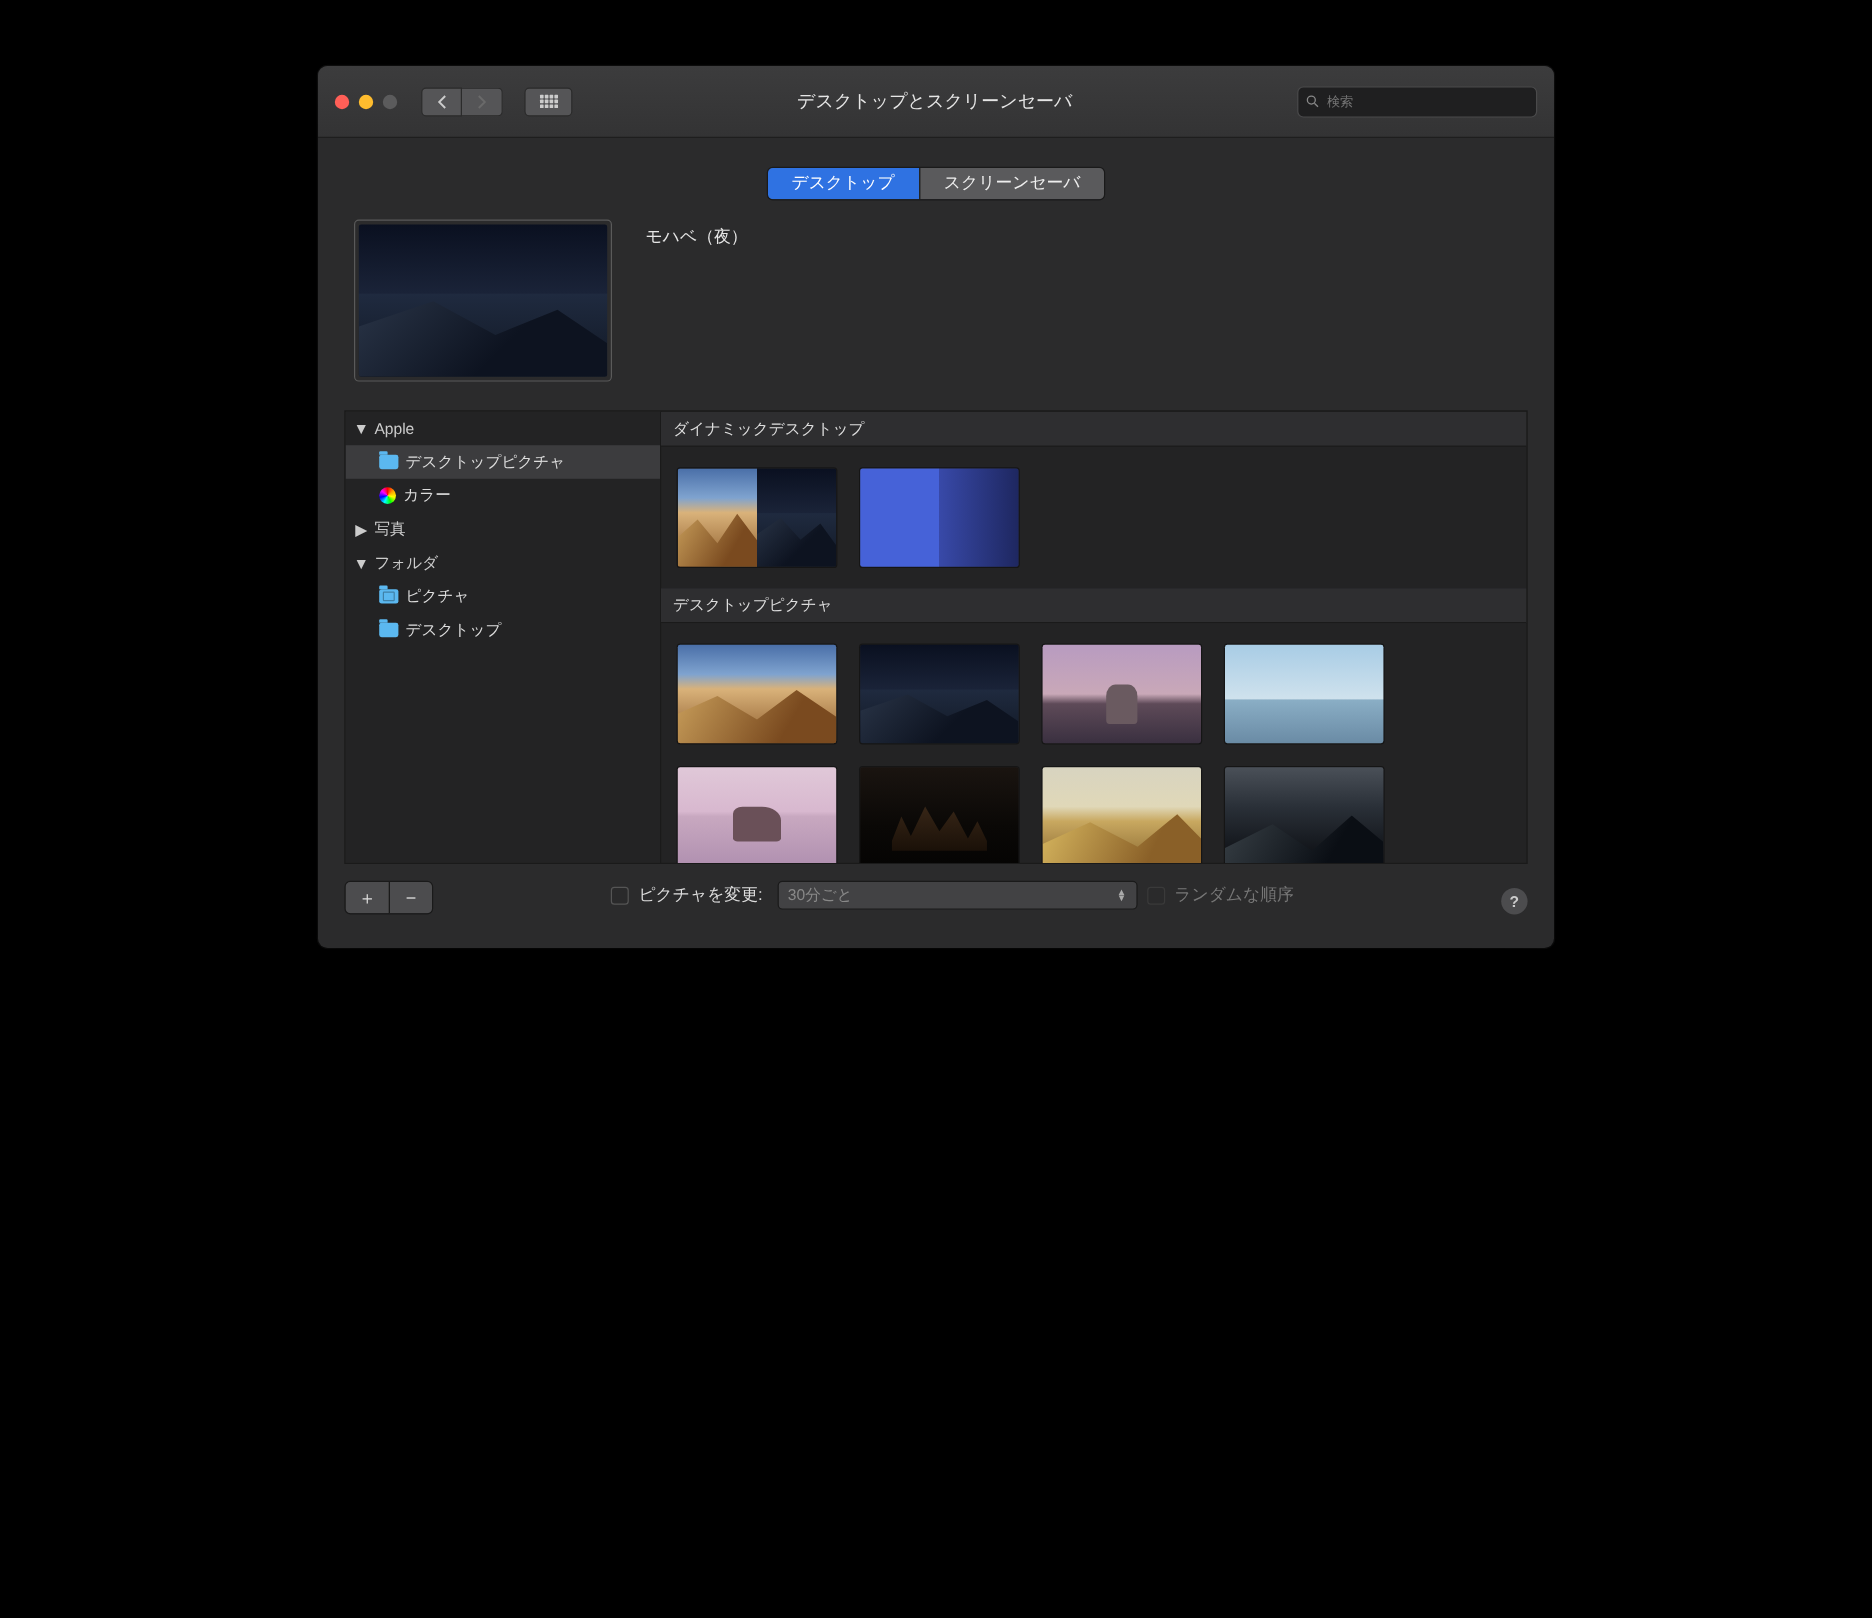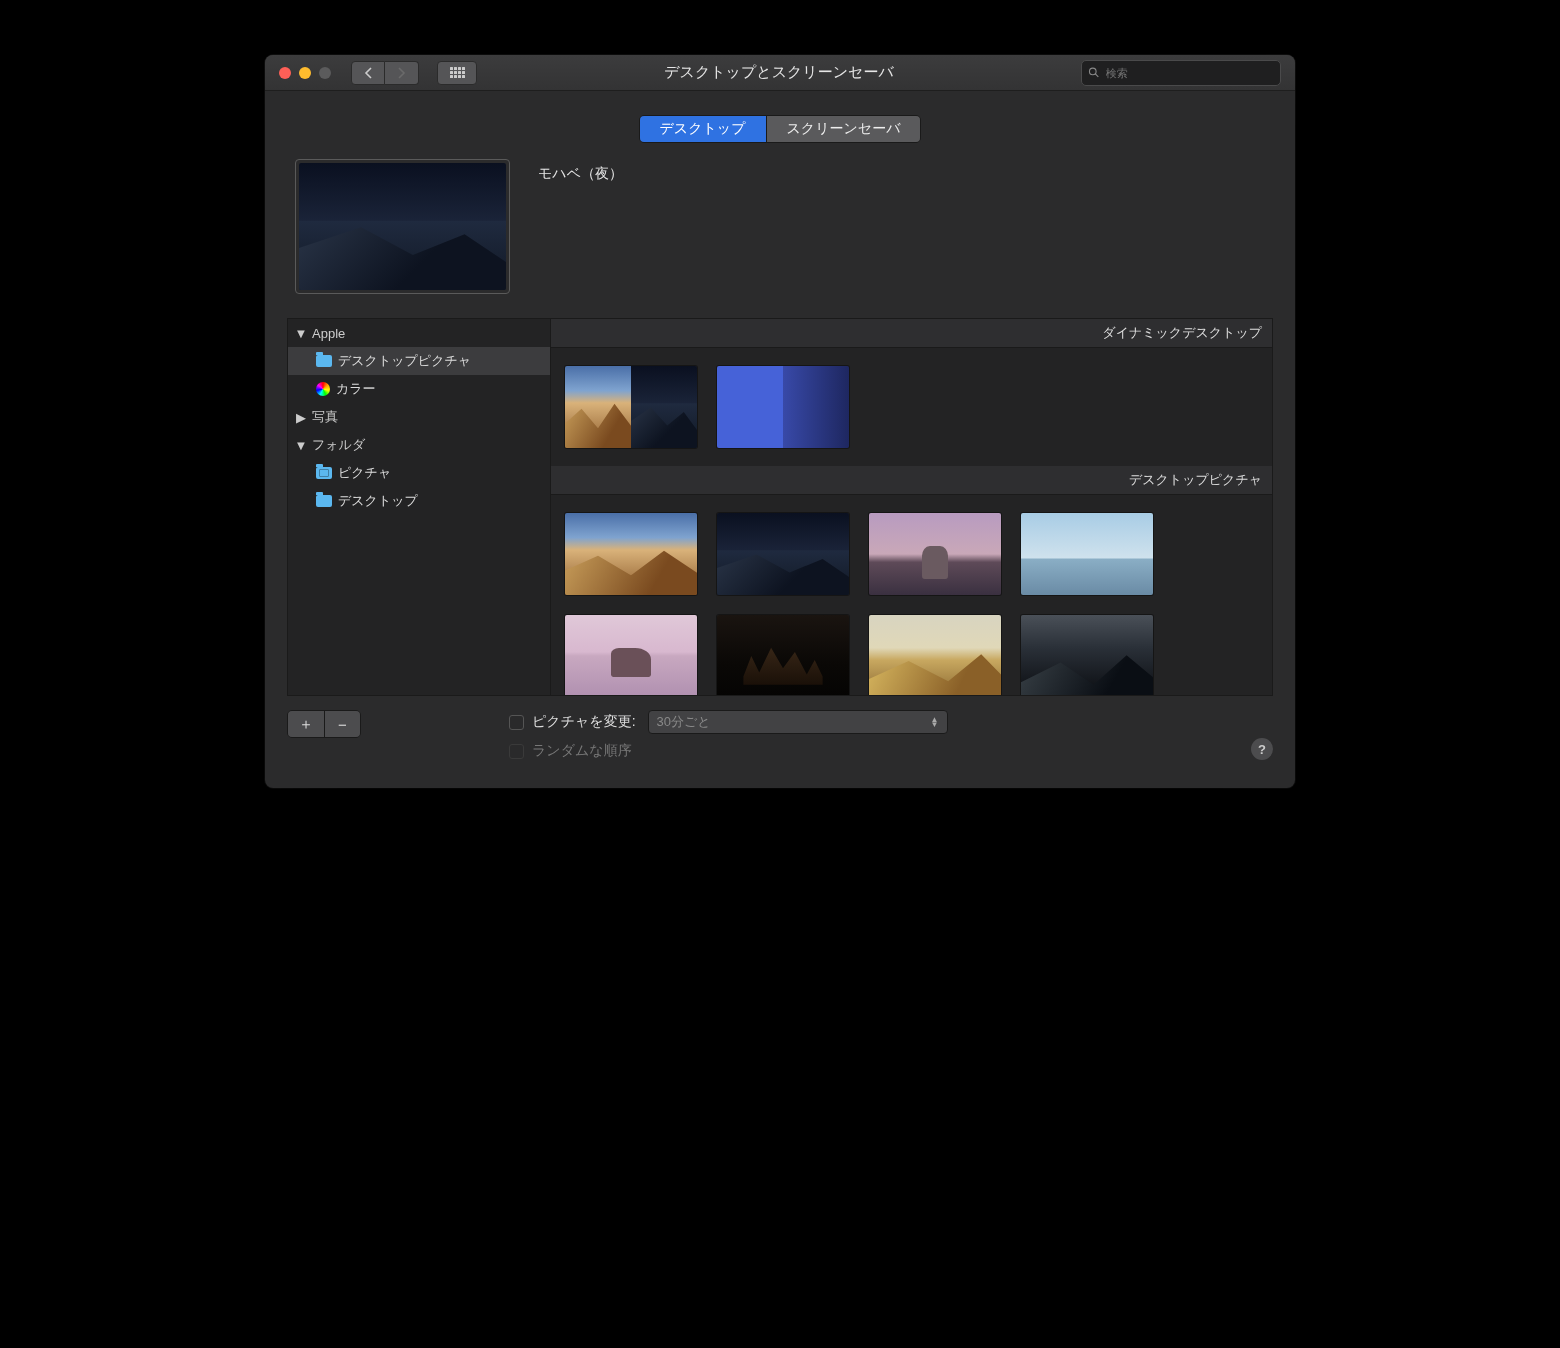--- a/index.html
+++ b/index.html
@@ -23,7 +23,7 @@
     overflow: hidden;
   }
   .titlebar {
-    height: 36px;
+    height: 60px;
     background: linear-gradient(#3c3c3d,#333334);
     border-bottom: 1px solid #1e1e1e;
     display: flex;

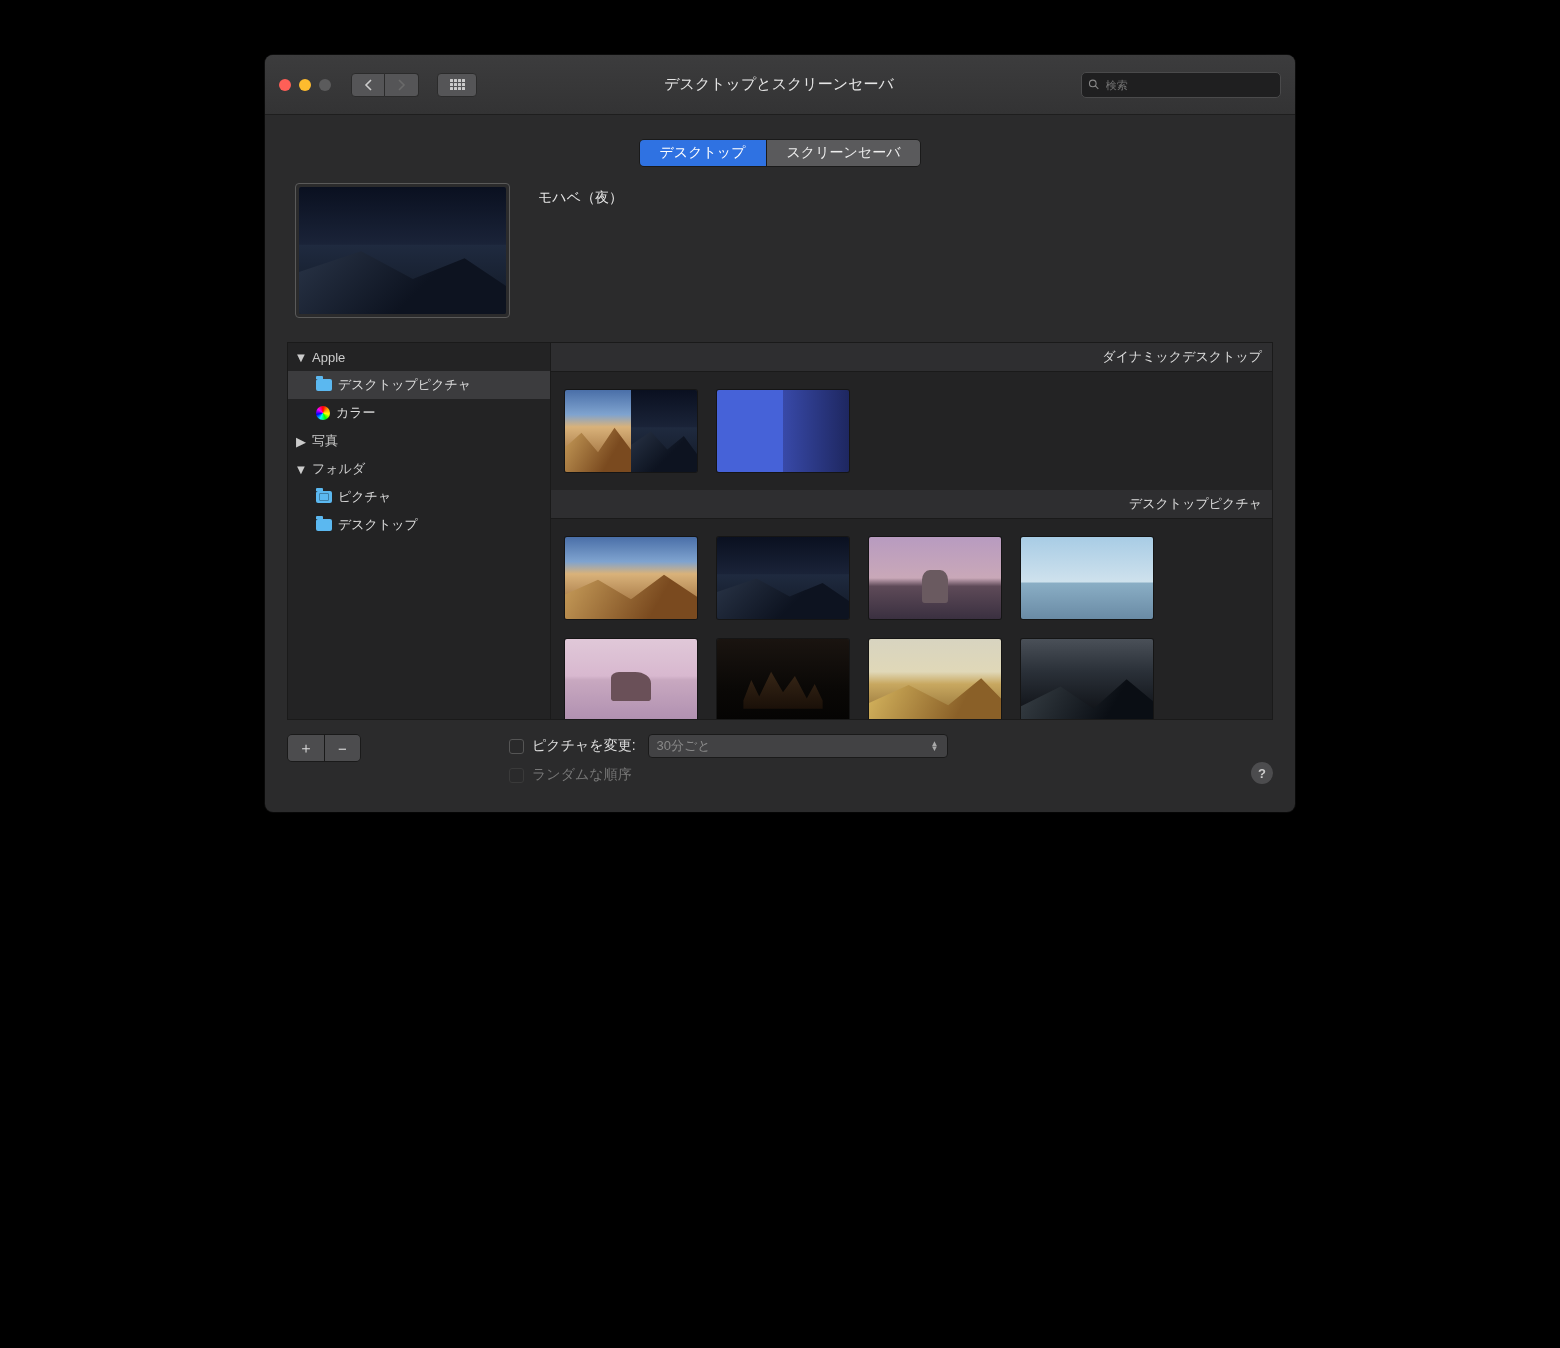--- a/index.html
+++ b/index.html
@@ -93,7 +93,7 @@
   .gallery::-webkit-scrollbar{width:16px;}
   .gallery::-webkit-scrollbar-track{background:#2a2a2b;}
   .gallery::-webkit-scrollbar-thumb{background:#555557;border-radius:8px;border:3px solid #2a2a2b;}
-  .section-header{background:#2e2e30;padding:5px 10px;font-size:13px;color:#ddd;border-bottom:1px solid #1a1a1a;text-align:right;}
+  .section-header{background:#2e2e30;padding:5px 10px;font-size:13px;color:#ddd;border-bottom:1px solid #1a1a1a;}
   .thumbgrid{display:flex;flex-wrap:wrap;gap:20px;padding:18px 14px;}
   .thumb{width:132px;height:82px;border-radius:2px;overflow:hidden;position:relative;box-shadow:0 0 0 1px rgba(0,0,0,0.4);}
   .footer-row{display:flex;align-items:flex-start;padding:8px 22px 28px;gap:18px;}

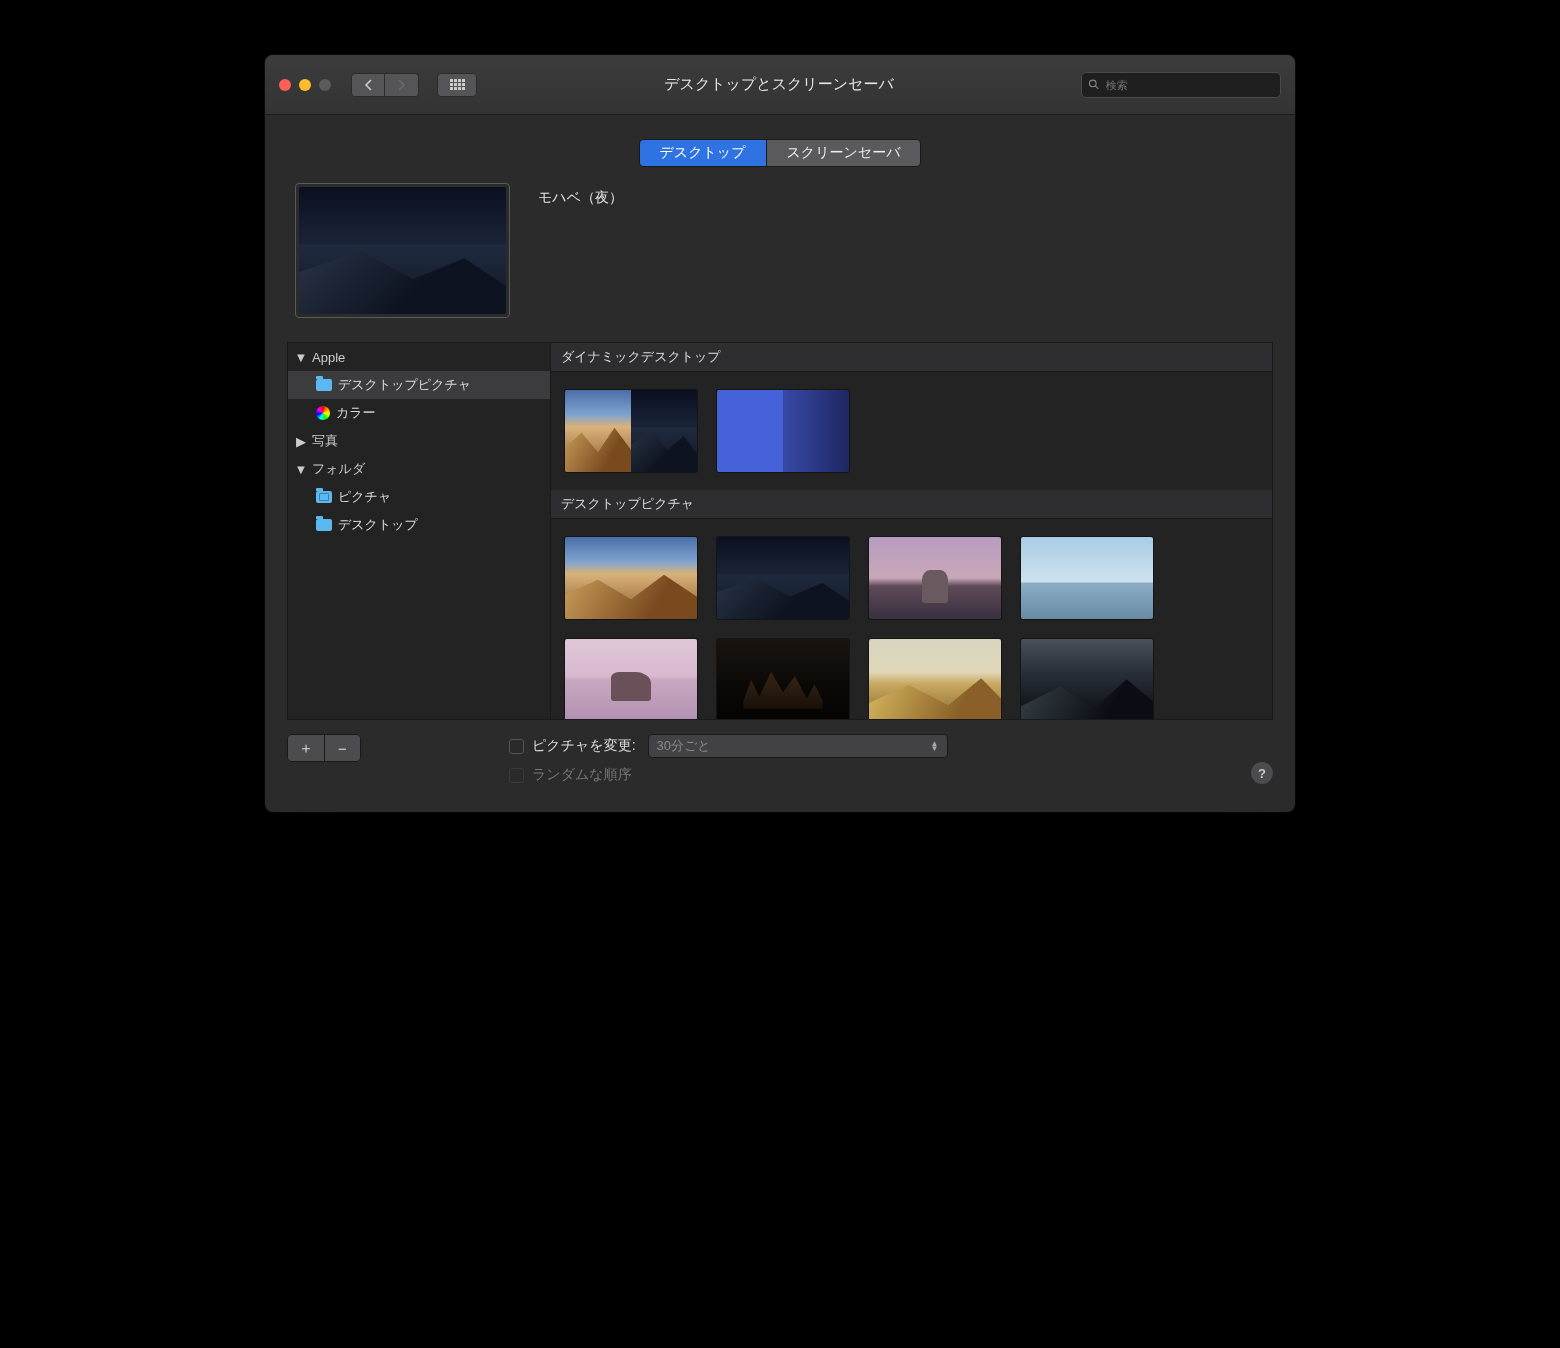--- a/index.html
+++ b/index.html
@@ -255,7 +255,7 @@
       <div class="arbtn">＋</div>
       <div class="arbtn">−</div>
     </div>
-    <div style="display:flex;flex-direction:column;gap:8px;margin-left:130px;">
+    <div style="display:flex;gap:8px;margin-left:130px;">
       <div style="display:flex;align-items:center;gap:12px;">
         <div class="checkrow">
           <div class="checkbox"></div>

